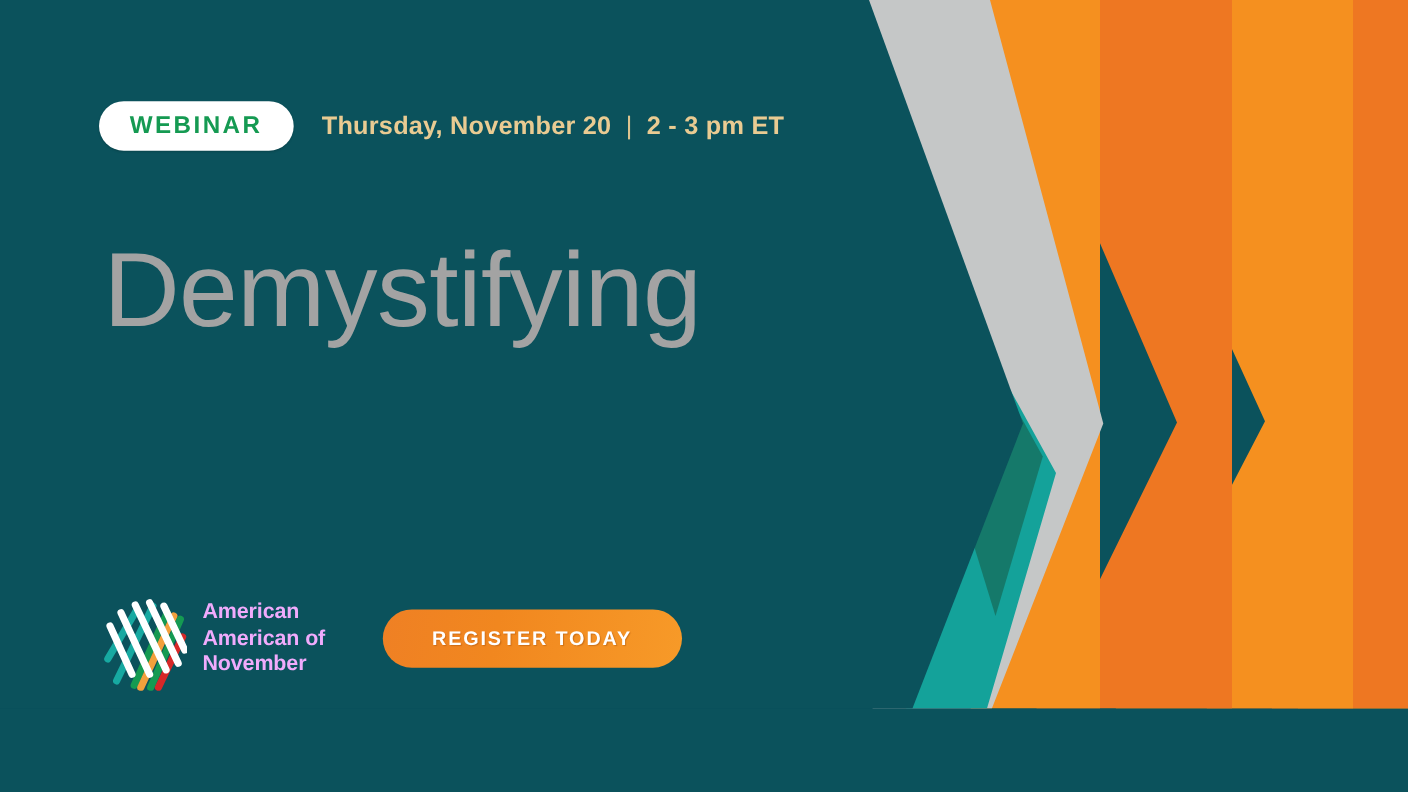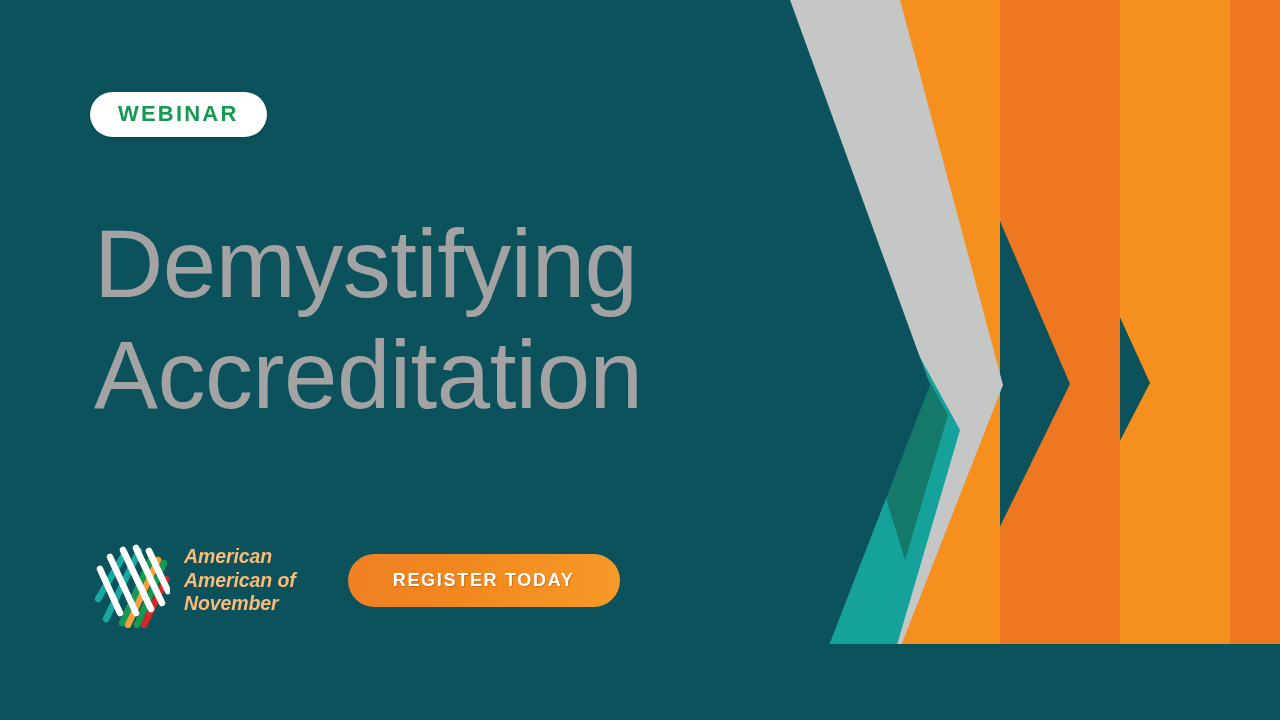--- a/index.html
+++ b/index.html
@@ -151,6 +151,11 @@
   <div id="badge-row">
     <div id="webinar-pill">
       <span class="pill-text">WEBINAR</span>
+    </div>
+    <div id="date-line">
+      <span>Thursday, November 20</span>
+      <span class="sep">|</span>
+      <span>2 - 3 pm ET</span>
     </div>
   </div>
 

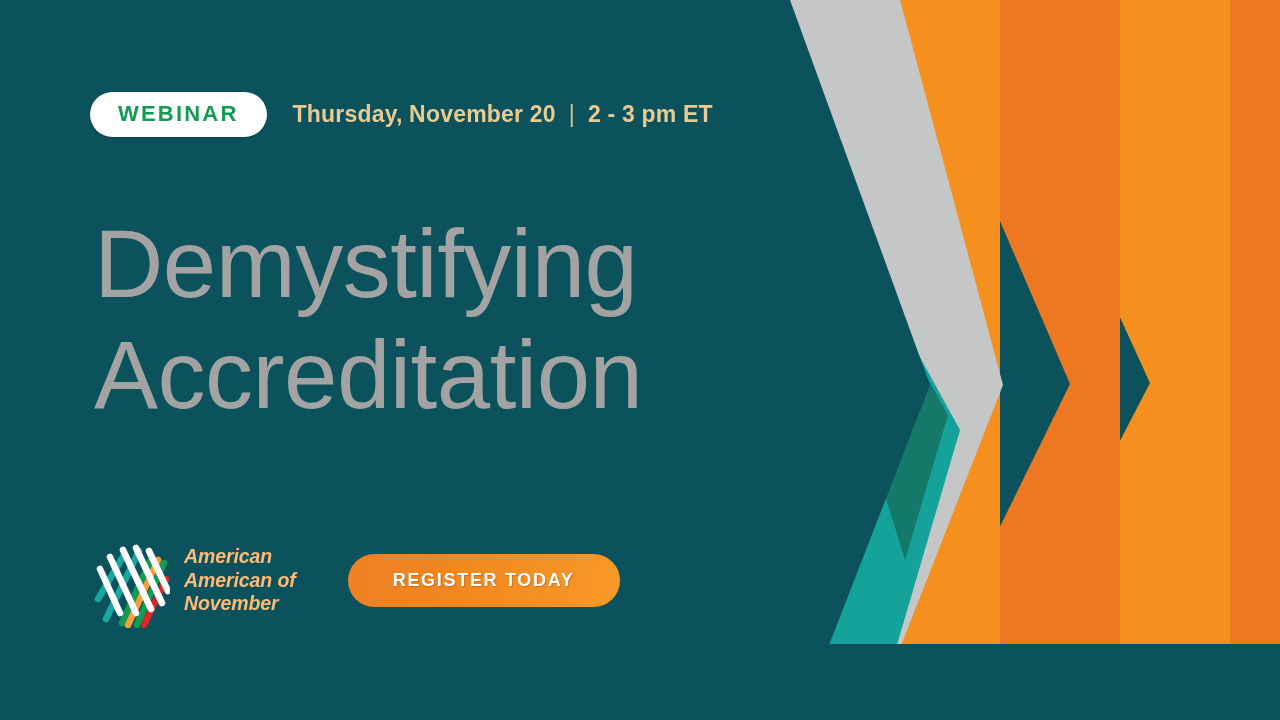--- a/index.html
+++ b/index.html
@@ -161,7 +161,6 @@
 
   <div id="headline">
     <span class="line">Demystifying</span>
-    <span class="line">Accreditation</span>
   </div>
 
   <div id="footer">

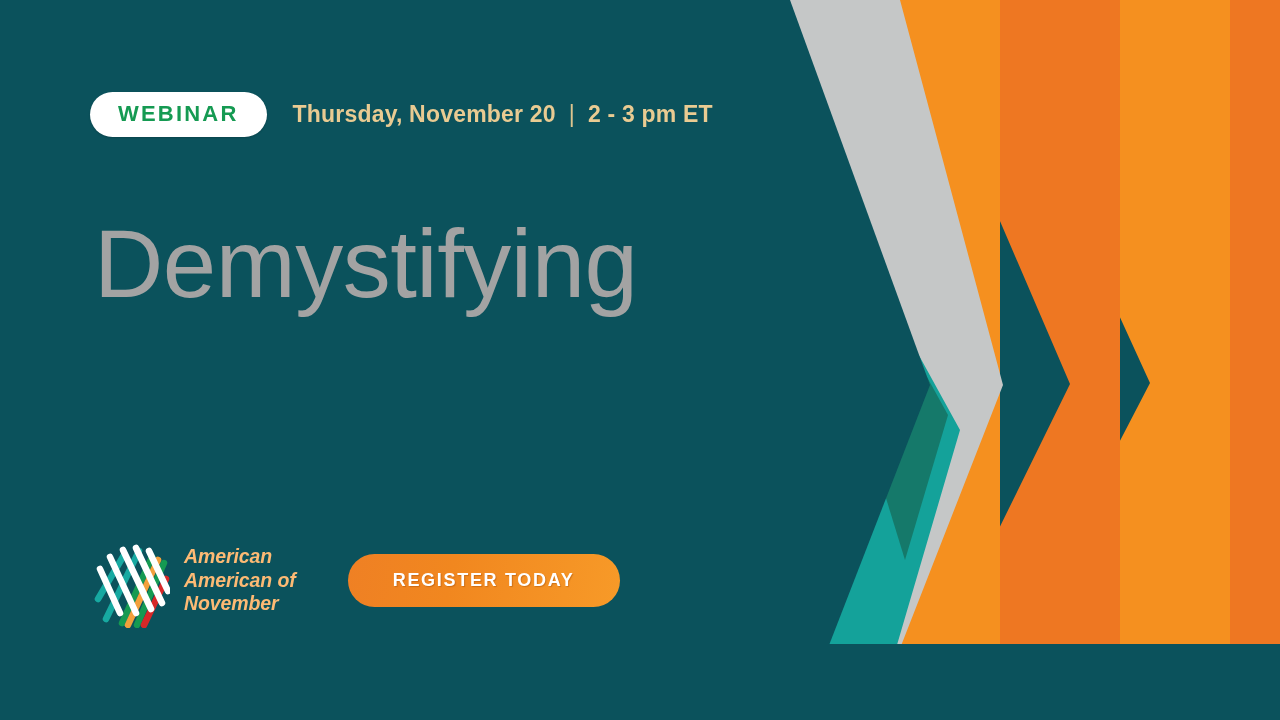--- a/index.html
+++ b/index.html
@@ -98,12 +98,11 @@
     flex: none;
   }
   #aam-wordmark {
-    color: #fdba74;
+    color: #f0abfc;
     font-size: 19.5px;
     font-weight: bold;
     line-height: 1.22;
     letter-spacing: -0.1px;
-    font-style: italic;
   }
   #aam-wordmark .wm-line { display: block; }
 

